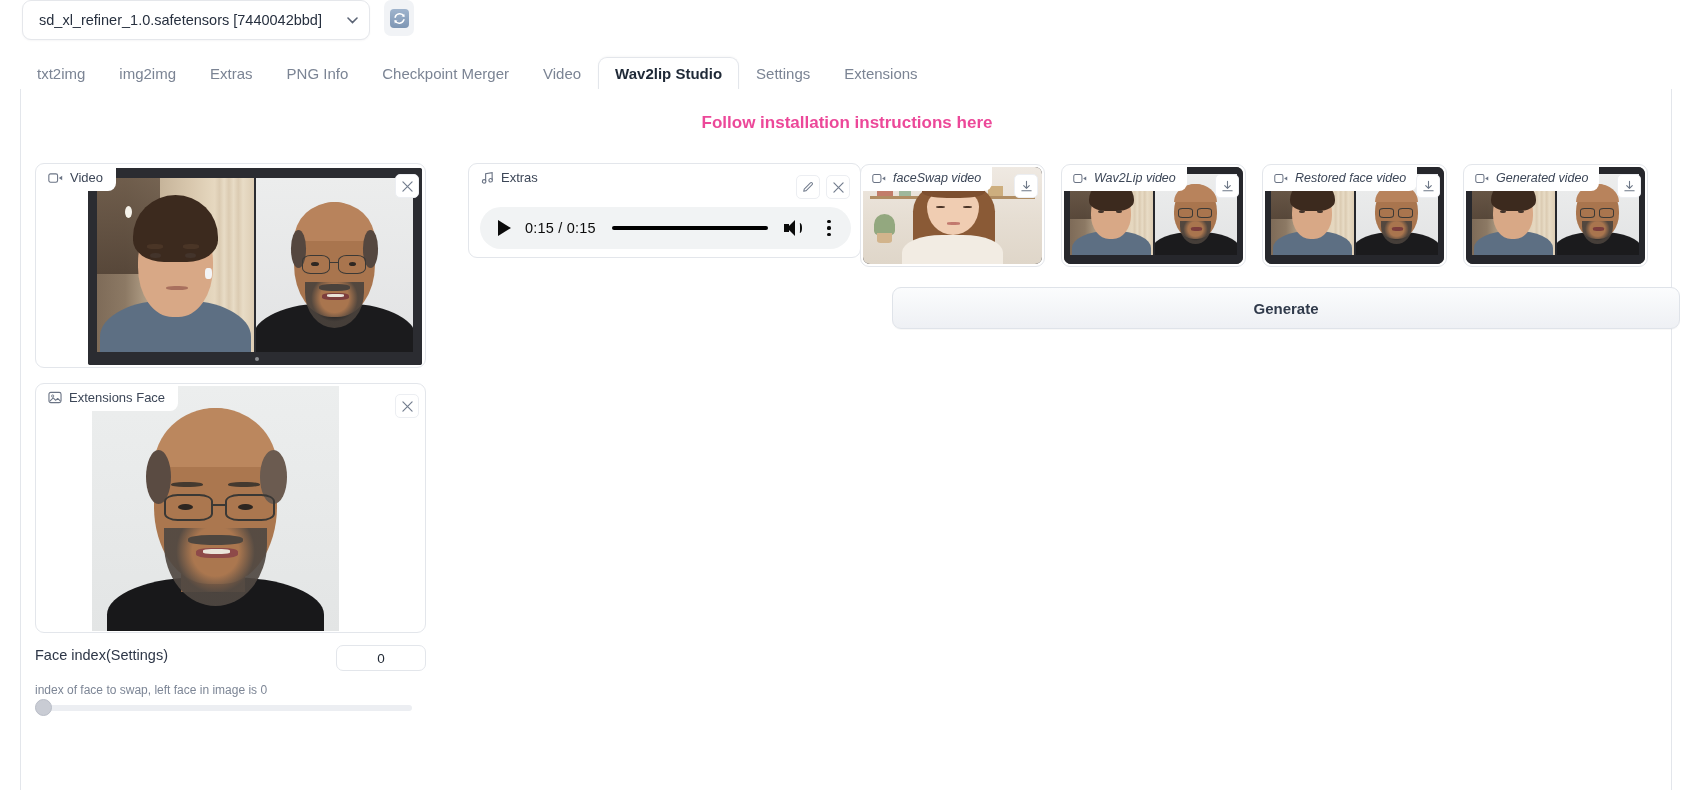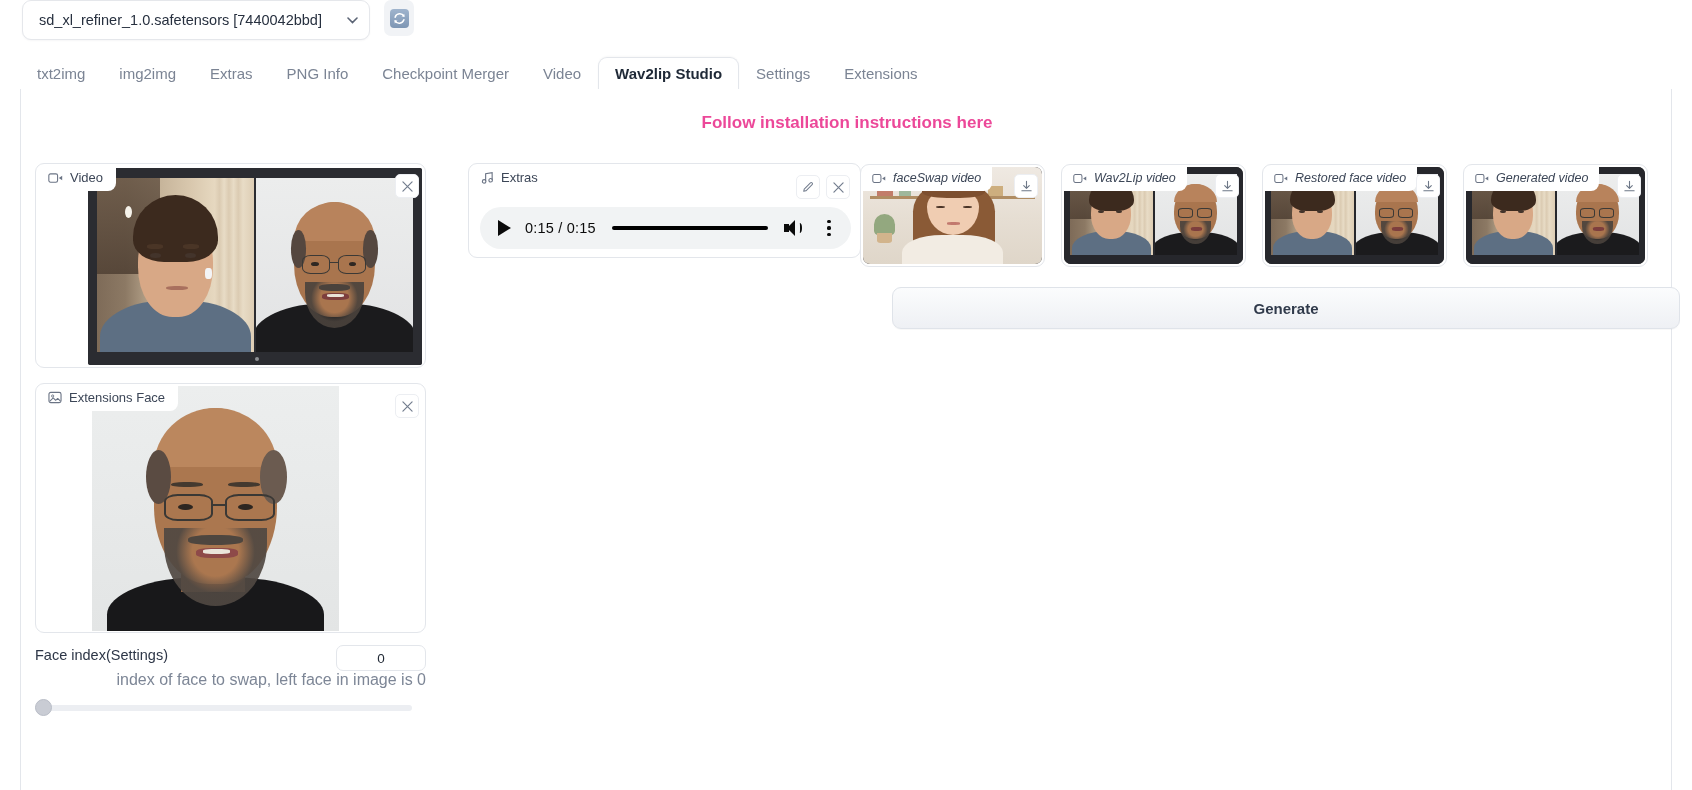--- a/index.html
+++ b/index.html
@@ -288,7 +288,7 @@
   
   #slider-block { position: absolute; left: 14px; top: 558px; width: 391px; }
   #slider-label { font-size: 14.5px; color: #2d3647; }
-  #slider-info { font-size: 16px; color: #7d8696; margin-top: 8px; text-align: right; }
+  #slider-info { font-size: 12px; color: #7d8696; margin-top: 20px; }
   #slider-value-box {
     position: absolute; right: 0; top: -2px; width: 90px; height: 26px;
     border: 1px solid #e3e6eb; border-radius: 7px; background: #ffffff;

